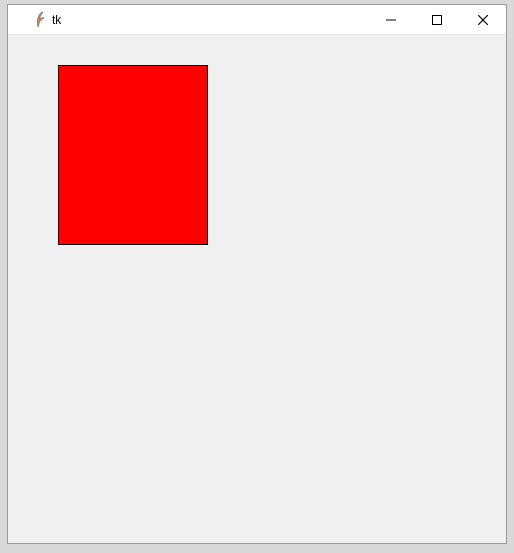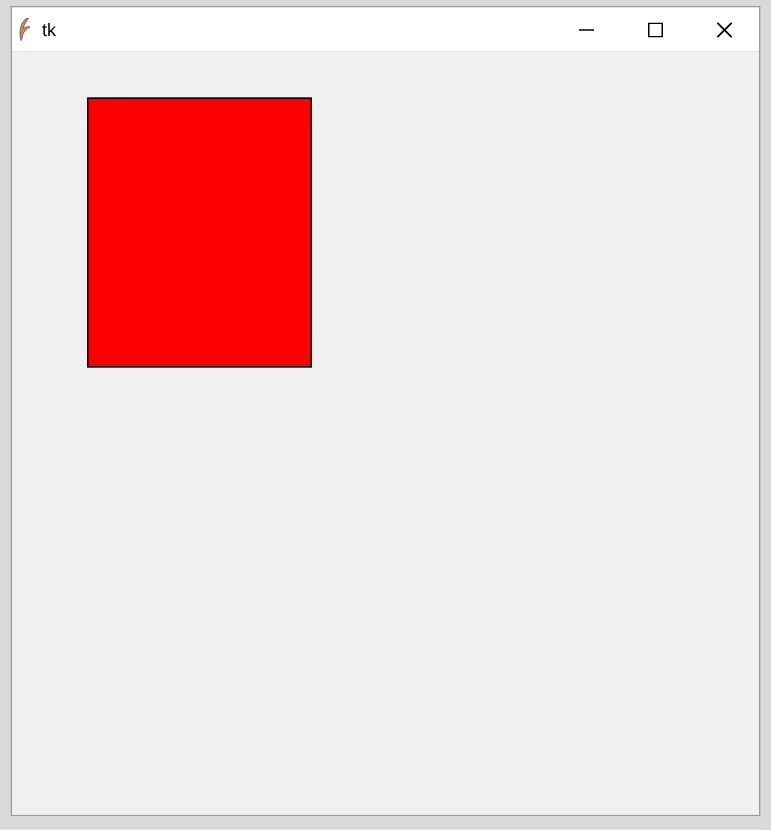--- a/index.html
+++ b/index.html
@@ -34,7 +34,7 @@
       display: flex;
       align-items: center;
       gap: 6px;
-      padding-left: 0;
+      padding-left: 24px;
       flex: 1;
     }
     .tk-icon svg {

